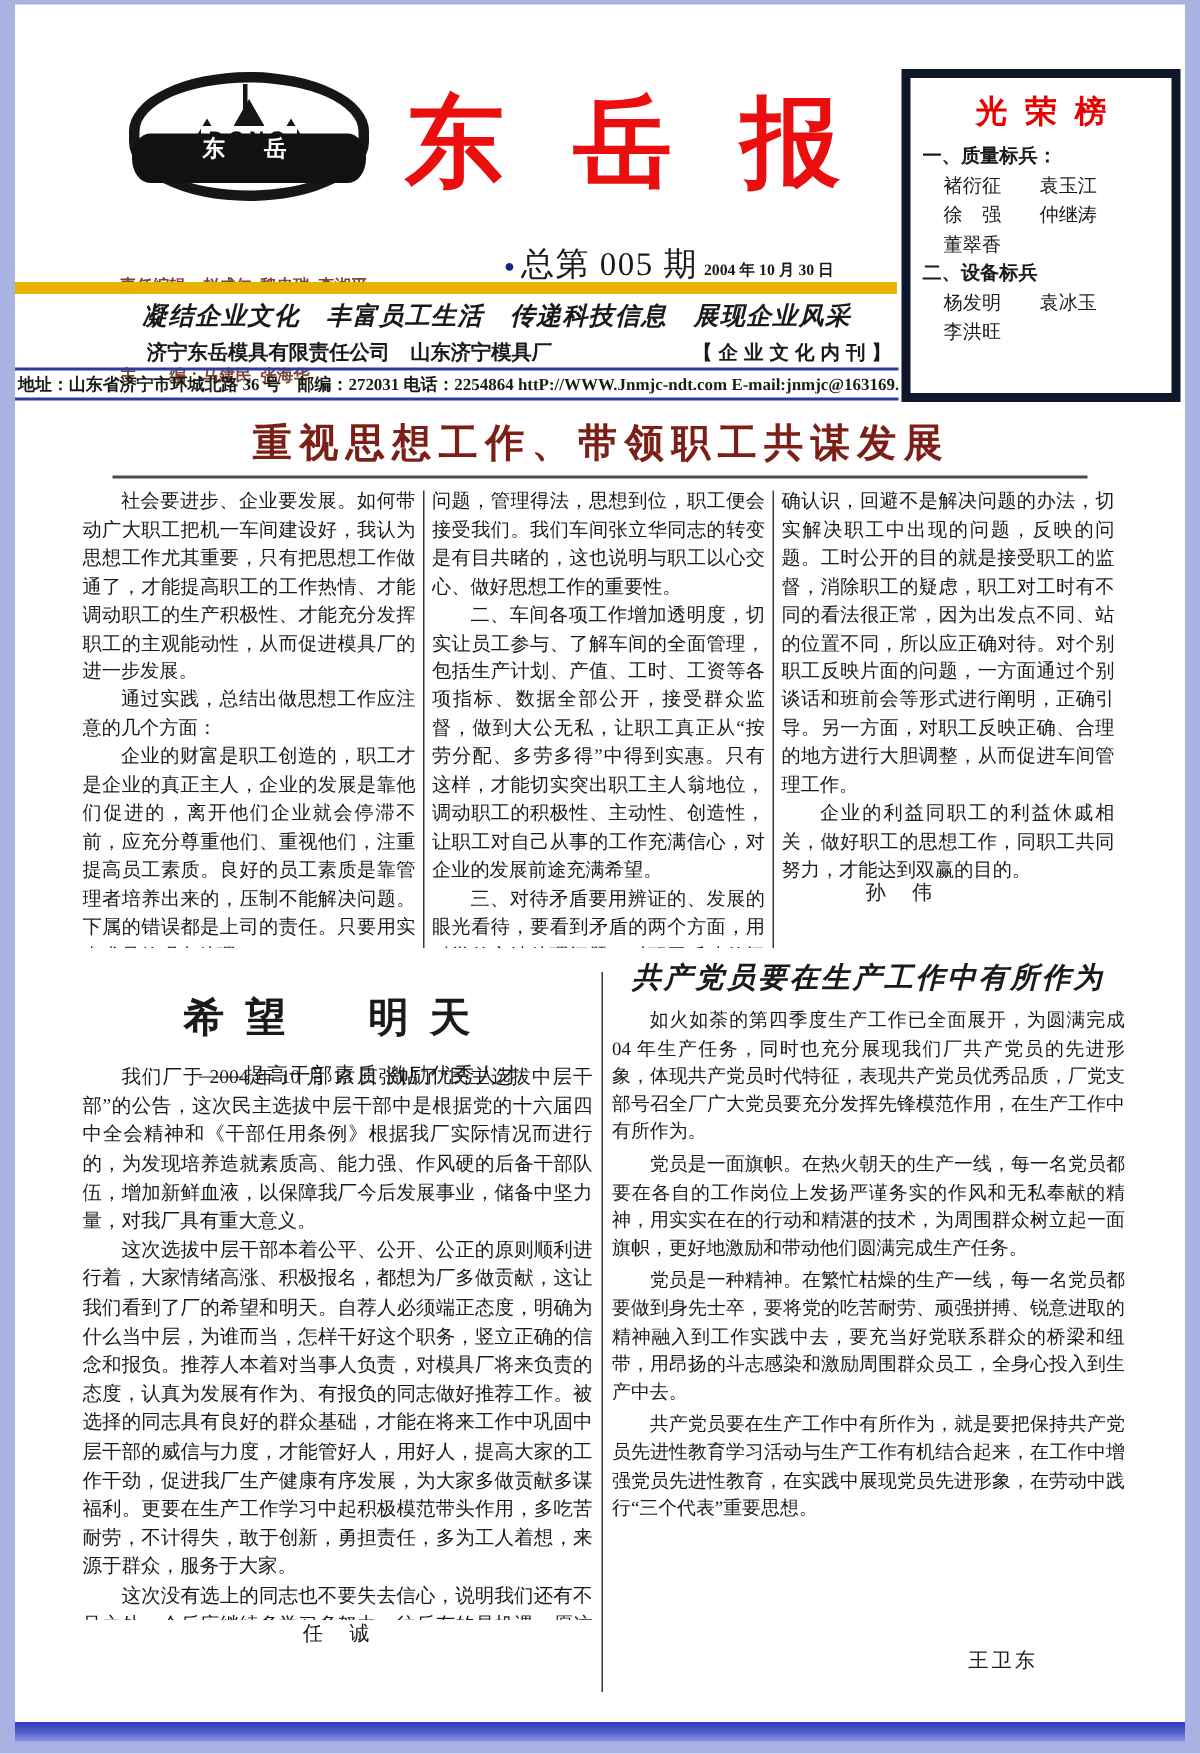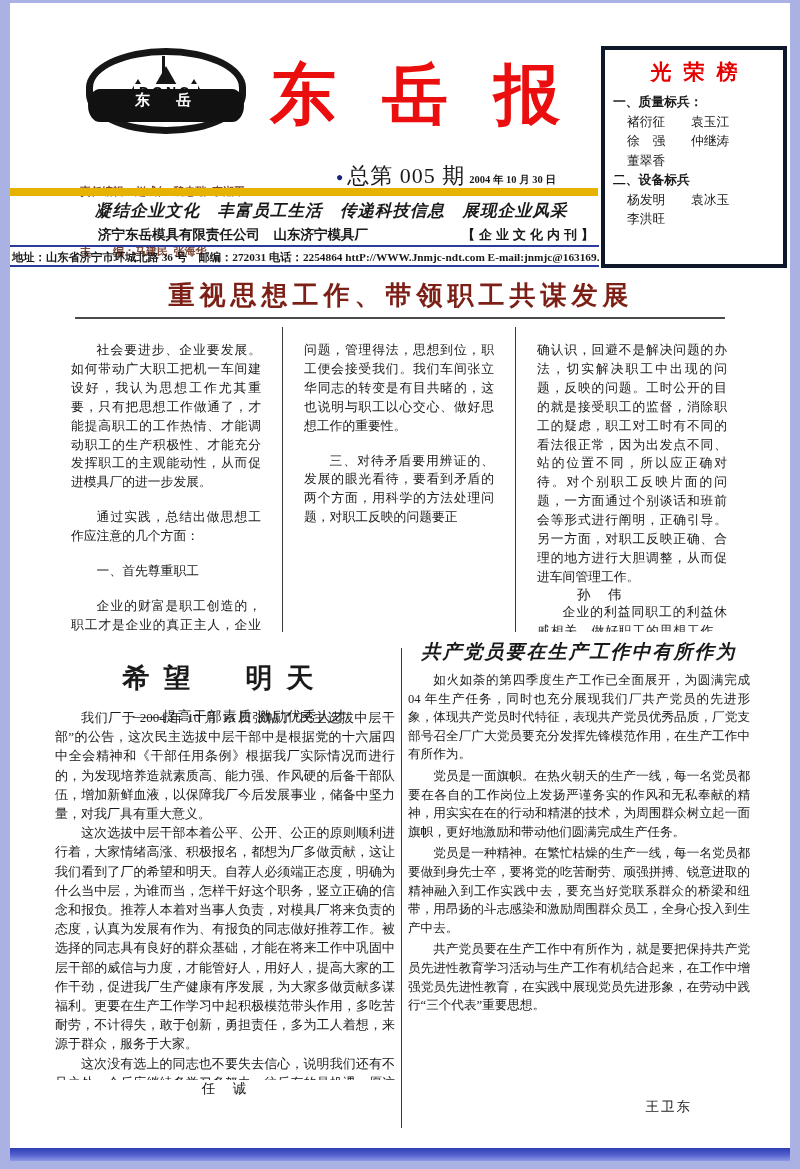--- a/index.html
+++ b/index.html
@@ -54,7 +54,7 @@
 
   
   .honor-box{left:601px;top:46px;width:186px;height:222px;background:#fff;
-    border:4px solid #0f172a;box-sizing:border-box;padding:5px 8px 0 8px;}
+    border:6px solid #0f172a;box-sizing:border-box;padding:5px 8px 0 8px;}
   .honor-title{text-align:center;color:#e60000;font-weight:bold;font-size:21px;
     letter-spacing:12px;text-indent:12px;margin:3px 0 7px 0;white-space:nowrap;}
   .honor-intro{margin:0;font-size:12.8px;line-height:19px;text-indent:2em;}

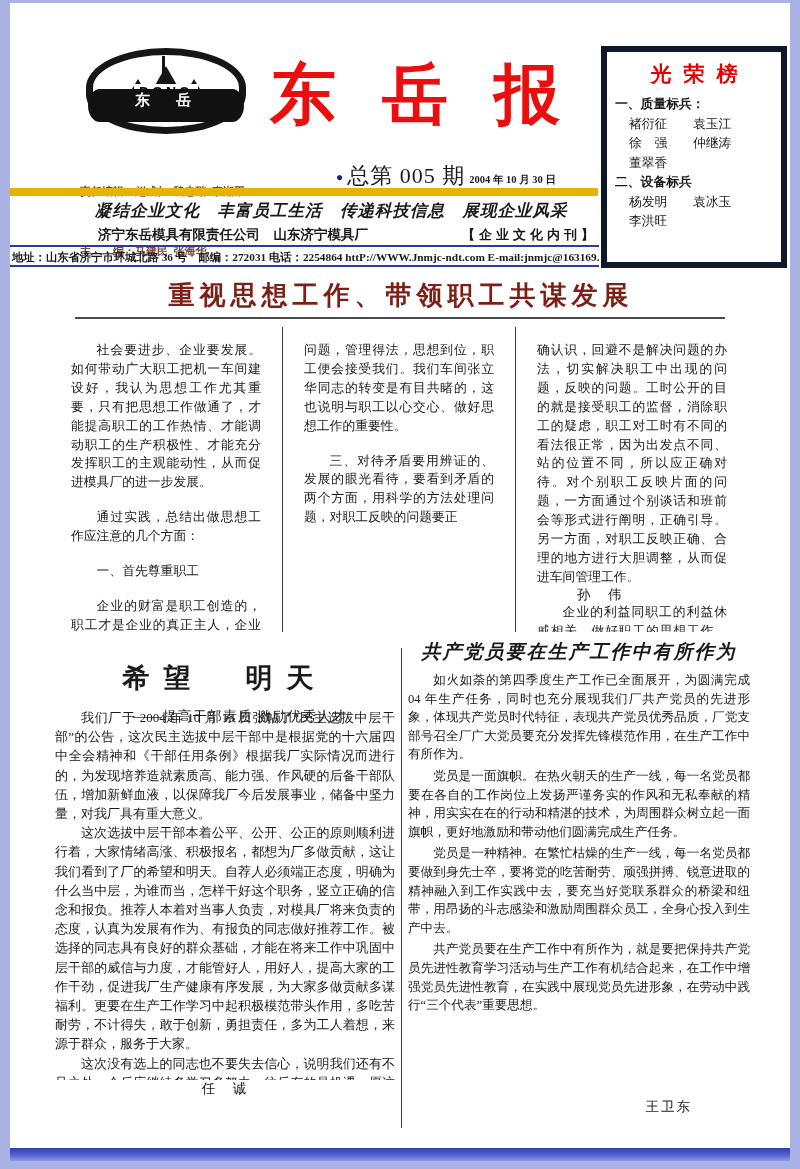--- a/index.html
+++ b/index.html
@@ -68,7 +68,7 @@
   .a1-cols{left:55px;top:325px;width:692px;height:307px;display:flex;overflow:hidden;}
   .a1-col{width:222px;font-size:12.8px;line-height:18.9px;text-align:justify;}
   .col-div{width:1px;background:#3a3a3a;margin:2px 5px 0 5px;}
-  .a1-col p{margin:16px;text-indent:2em;}
+  .a1-col p{margin:0;text-indent:2em;}
   .a1-col p.noindent{text-indent:0;}
   .sig{font-size:13.5px;letter-spacing:2px;}
   .sig-sunwei{left:577px;top:586px;}

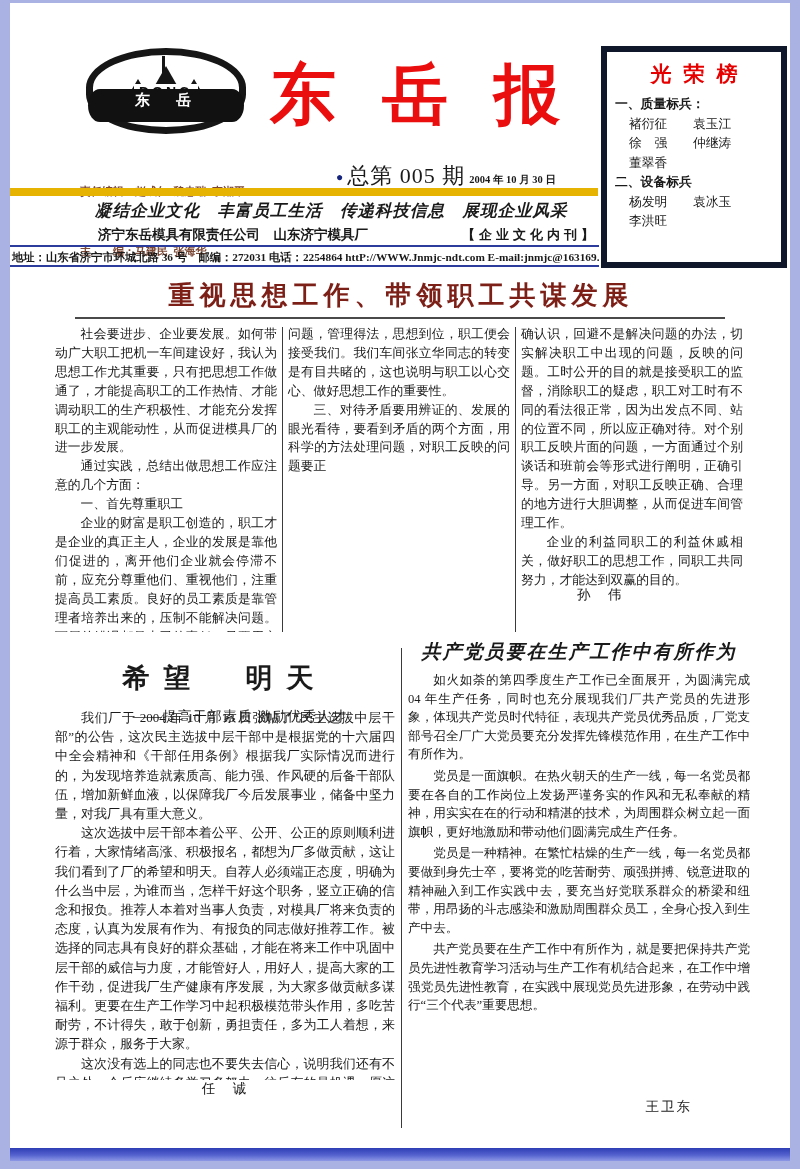--- a/index.html
+++ b/index.html
@@ -157,6 +157,7 @@
   <div class="col-div"></div>
   <div class="a1-col">
     <p class="noindent">问题，管理得法，思想到位，职工便会接受我们。我们车间张立华同志的转变是有目共睹的，这也说明与职工以心交心、做好思想工作的重要性。</p>
+    <p>二、车间各项工作增加透明度，切实让员工参与、了解车间的全面管理，包括生产计划、产值、工时、工资等各项指标、数据全部公开，接受群众监督，做到大公无私，让职工真正从“按劳分配、多劳多得”中得到实惠。只有这样，才能切实突出职工主人翁地位，调动职工的积极性、主动性、创造性，让职工对自己从事的工作充满信心，对企业的发展前途充满希望。</p>
     <p>三、对待矛盾要用辨证的、发展的眼光看待，要看到矛盾的两个方面，用科学的方法处理问题，对职工反映的问题要正</p>
   </div>
   <div class="col-div"></div>

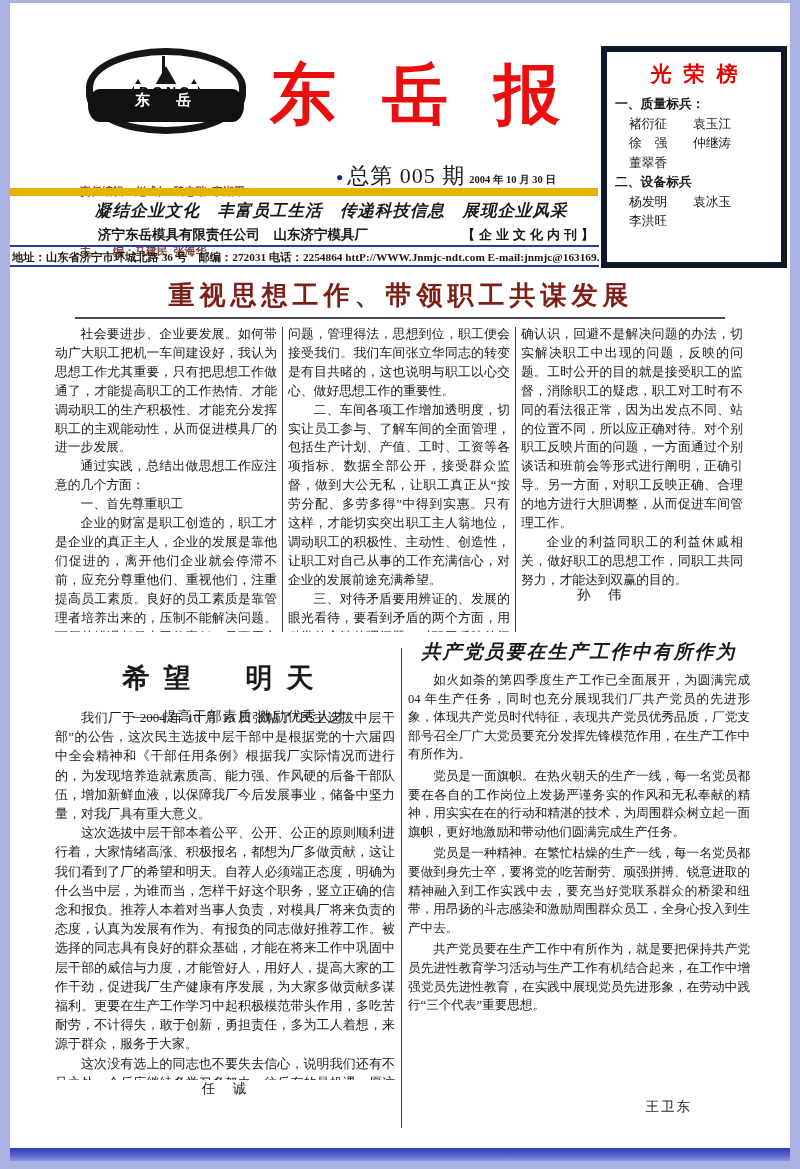--- a/index.html
+++ b/index.html
@@ -151,7 +151,6 @@
   <div class="a1-col">
     <p>社会要进步、企业要发展。如何带动广大职工把机一车间建设好，我认为思想工作尤其重要，只有把思想工作做通了，才能提高职工的工作热情、才能调动职工的生产积极性、才能充分发挥职工的主观能动性，从而促进模具厂的进一步发展。</p>
     <p>通过实践，总结出做思想工作应注意的几个方面：</p>
-    <p>一、首先尊重职工</p>
     <p>企业的财富是职工创造的，职工才是企业的真正主人，企业的发展是靠他们促进的，离开他们企业就会停滞不前，应充分尊重他们、重视他们，注重提高员工素质。良好的员工素质是靠管理者培养出来的，压制不能解决问题。下属的错误都是上司的责任。只要用实事求是的观点处理</p>
   </div>
   <div class="col-div"></div>

